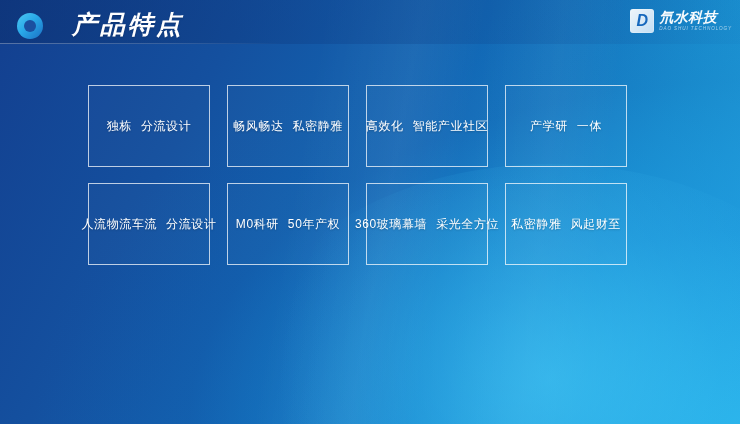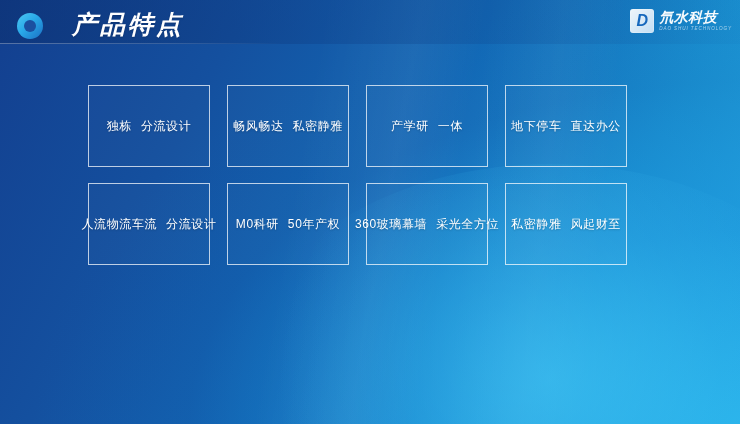--- a/index.html
+++ b/index.html
@@ -219,6 +219,10 @@
     </div>
 
 
+    <div class="card">
+      <div class="card-line">高效化</div>
+      <div class="card-line">智能产业社区</div>
+    </div>
 
 
     <div class="card">

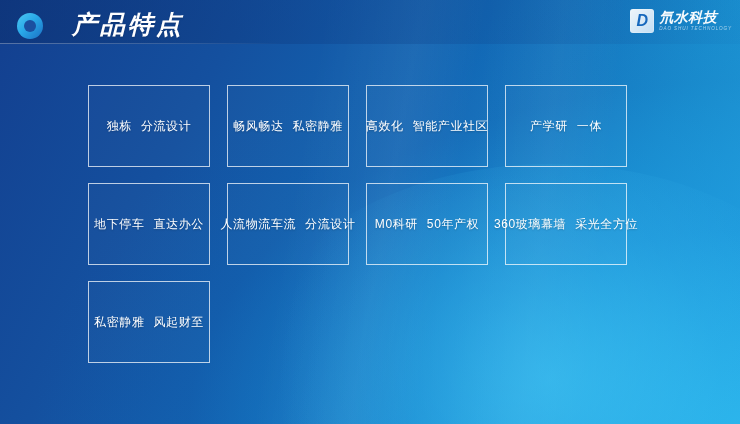--- a/index.html
+++ b/index.html
@@ -230,10 +230,6 @@
       <div class="card-line">一体</div>
     </div>
 
-    <div class="card">
-      <div class="card-line">地下停车</div>
-      <div class="card-line">直达办公</div>
-    </div>
 
     <div class="card">
       <div class="card-line">人流物流车流</div>

